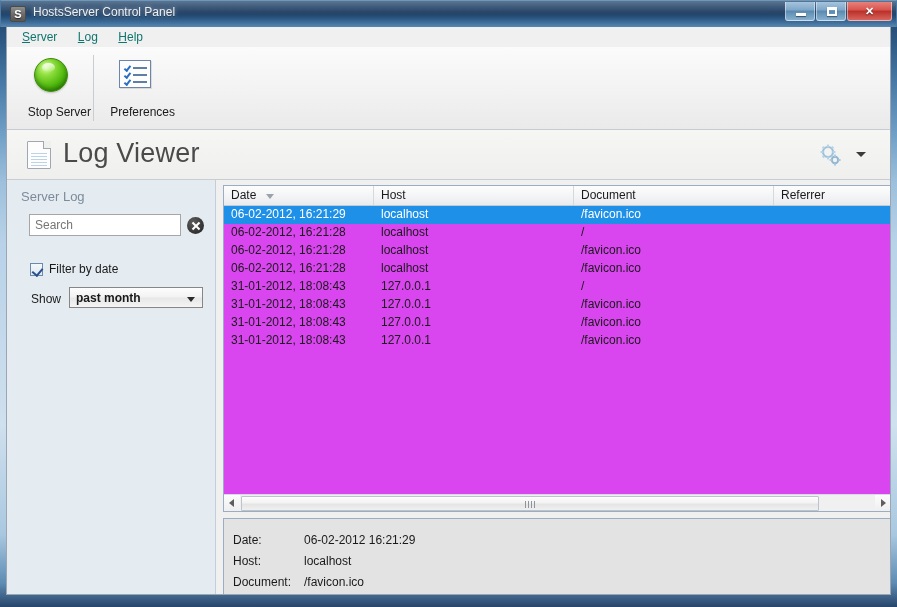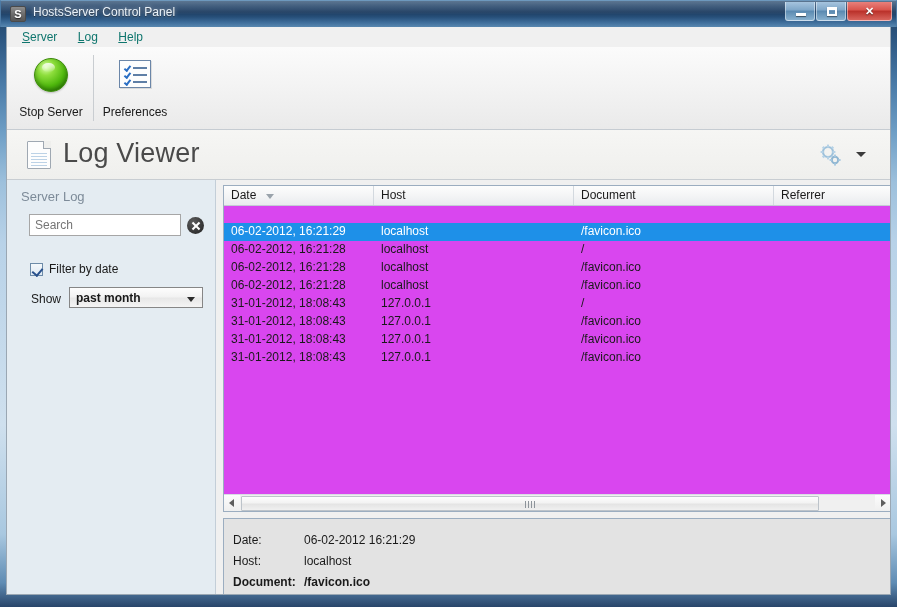--- a/index.html
+++ b/index.html
@@ -144,7 +144,7 @@
     position: absolute;
     top: 5px;
     width: 80px; height: 74px;
-    text-align: center;
+    text-align: right;
     cursor: default;
   }
   #tb-stop-server { left: 4px; }

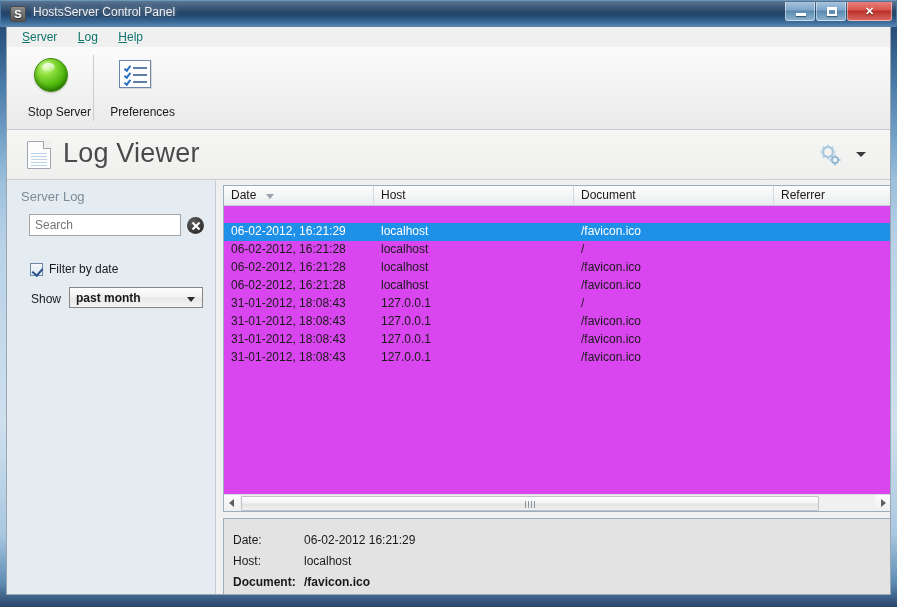--- a/index.html
+++ b/index.html
@@ -401,7 +401,7 @@
 
   #table-body {
     position: absolute;
-    left: 0; top: 37px;
+    left: 0; top: 20px;
     width: 667px; height: 287px;
     overflow: hidden;
   }

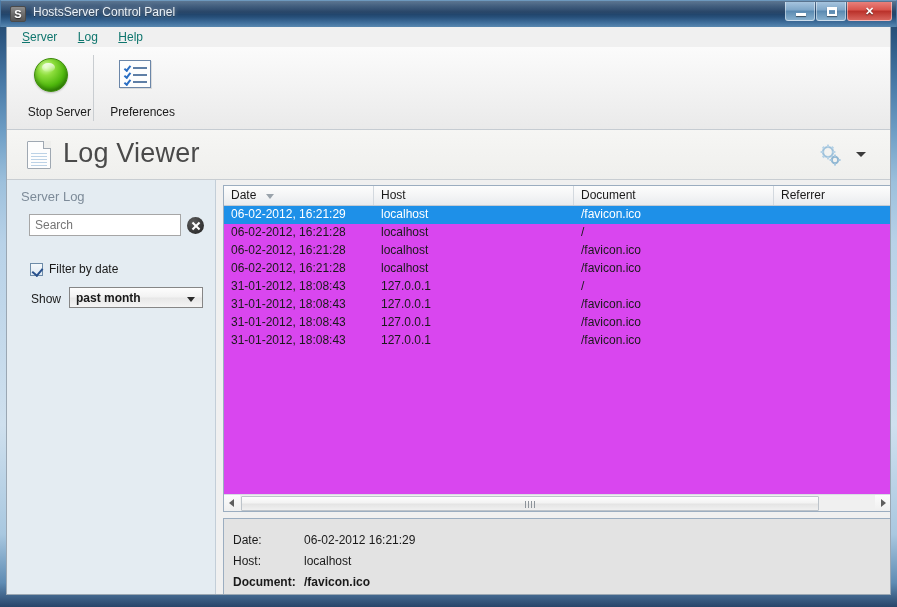--- a/index.html
+++ b/index.html
@@ -685,7 +685,7 @@
         <span class="detail-label">Host:</span>
         <span class="detail-value">localhost</span>
       </div>
-      <div class="detail-row" style="top:56px;font-weight:bold;">
+      <div class="detail-row" style="top:56px;">
         <span class="detail-label">Document:</span>
         <span class="detail-value">/favicon.ico</span>
       </div>

